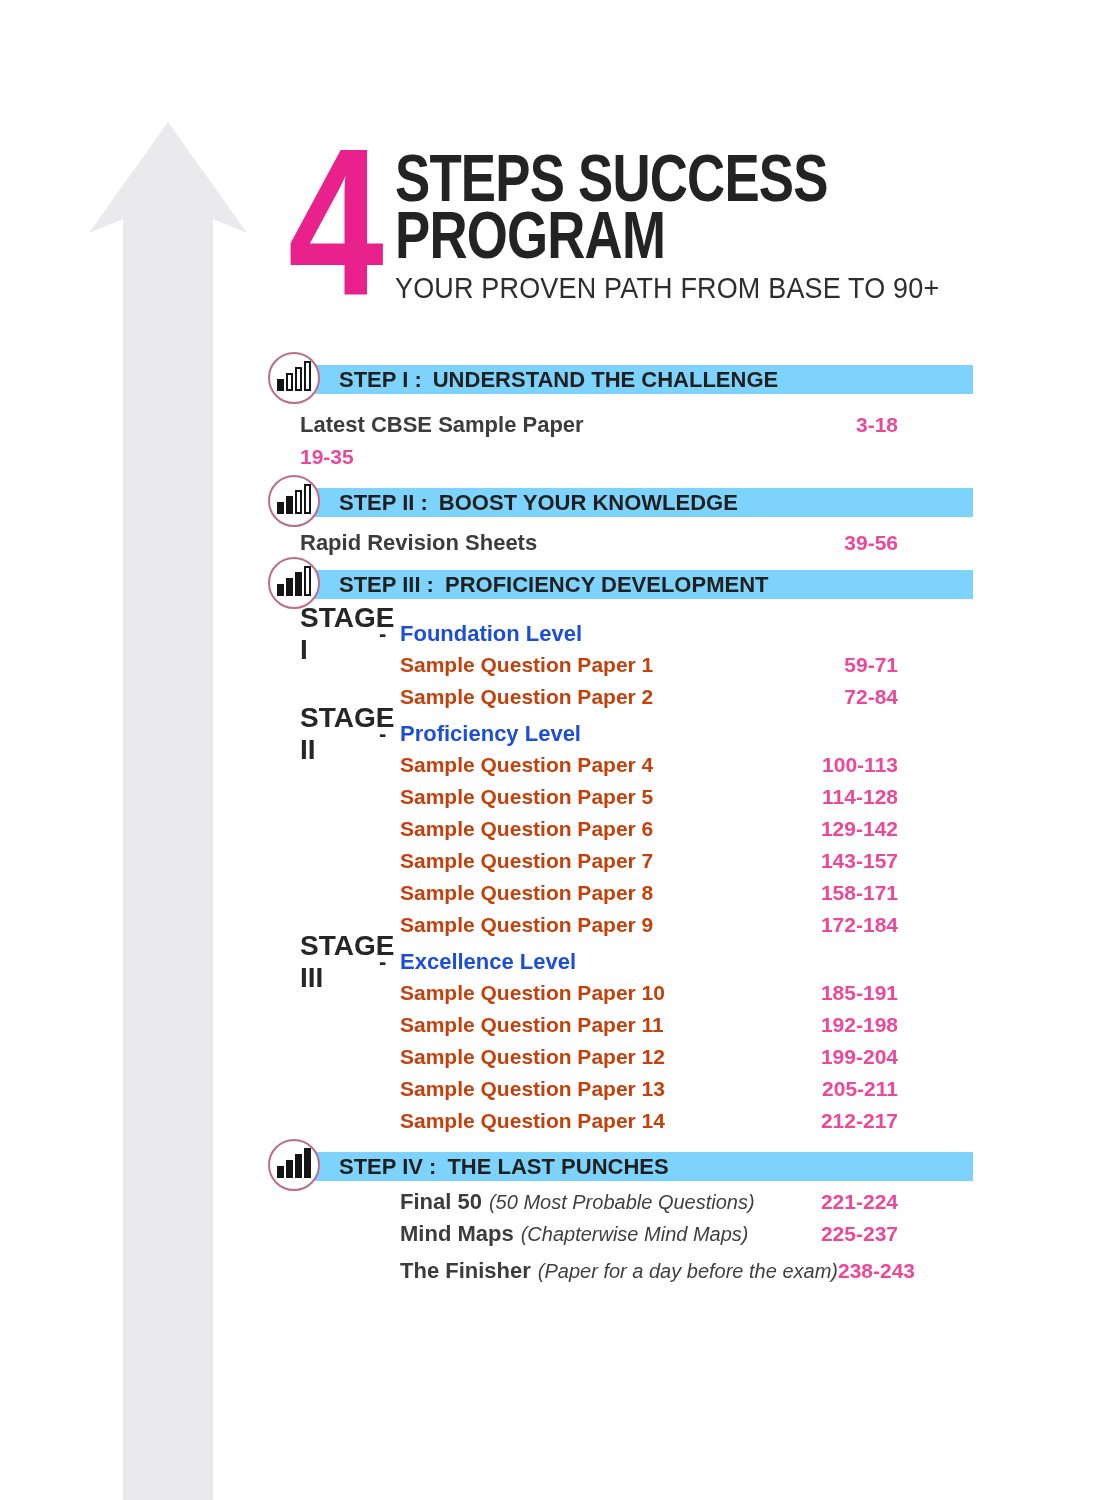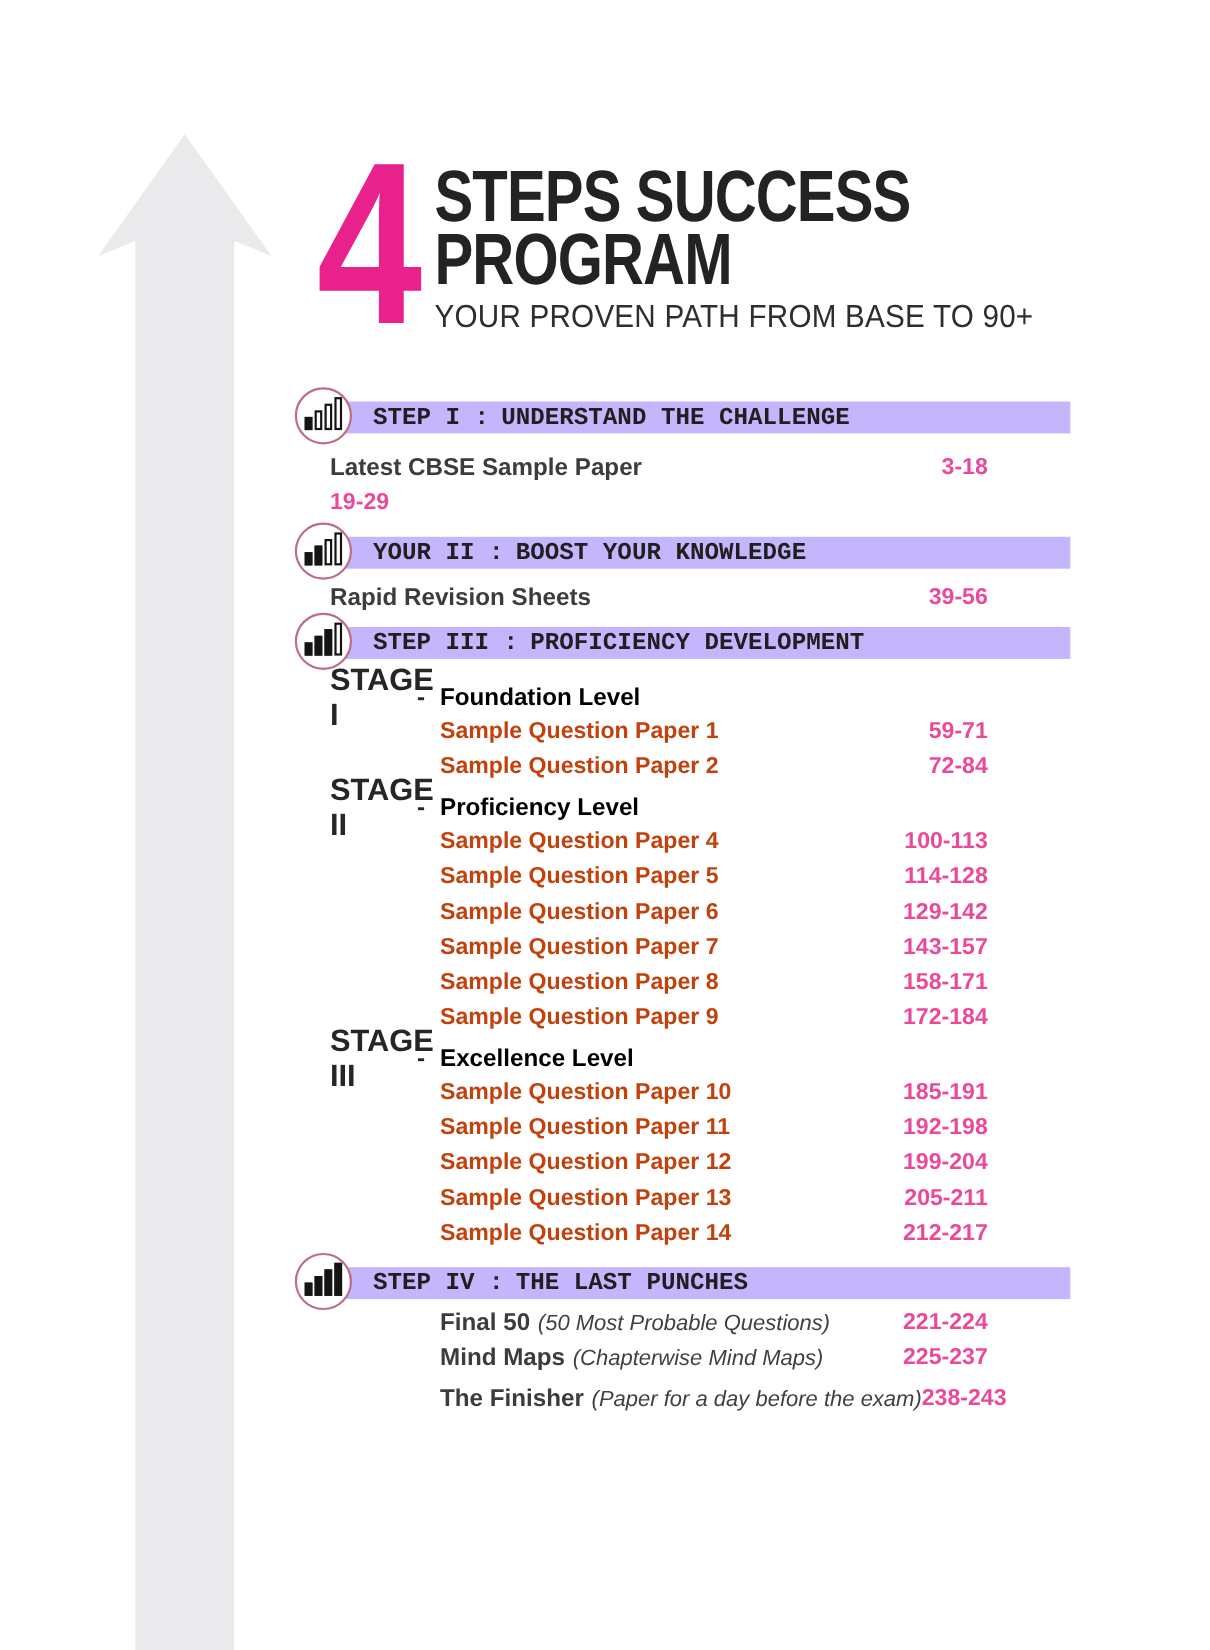--- a/index.html
+++ b/index.html
@@ -41,8 +41,8 @@
   .step-header { position:relative; height:29px; }
   .step-banner {
     position:absolute; left:0; top:0; width:100%; height:29px;
-    background:#c4b5fd;
-    display:flex; align-items:center; padding-left:62px;font-family:Liberation Mono, monospace;
+    background:#7dd3fc;
+    display:flex; align-items:center; padding-left:62px;
   }
   .step-label { font-size:22px; font-weight:700; color:#1f1f1f; white-space:pre; }
   .step-title { font-size:22px; font-weight:700; color:#1f1f1f; margin-left:11px; white-space:pre; }

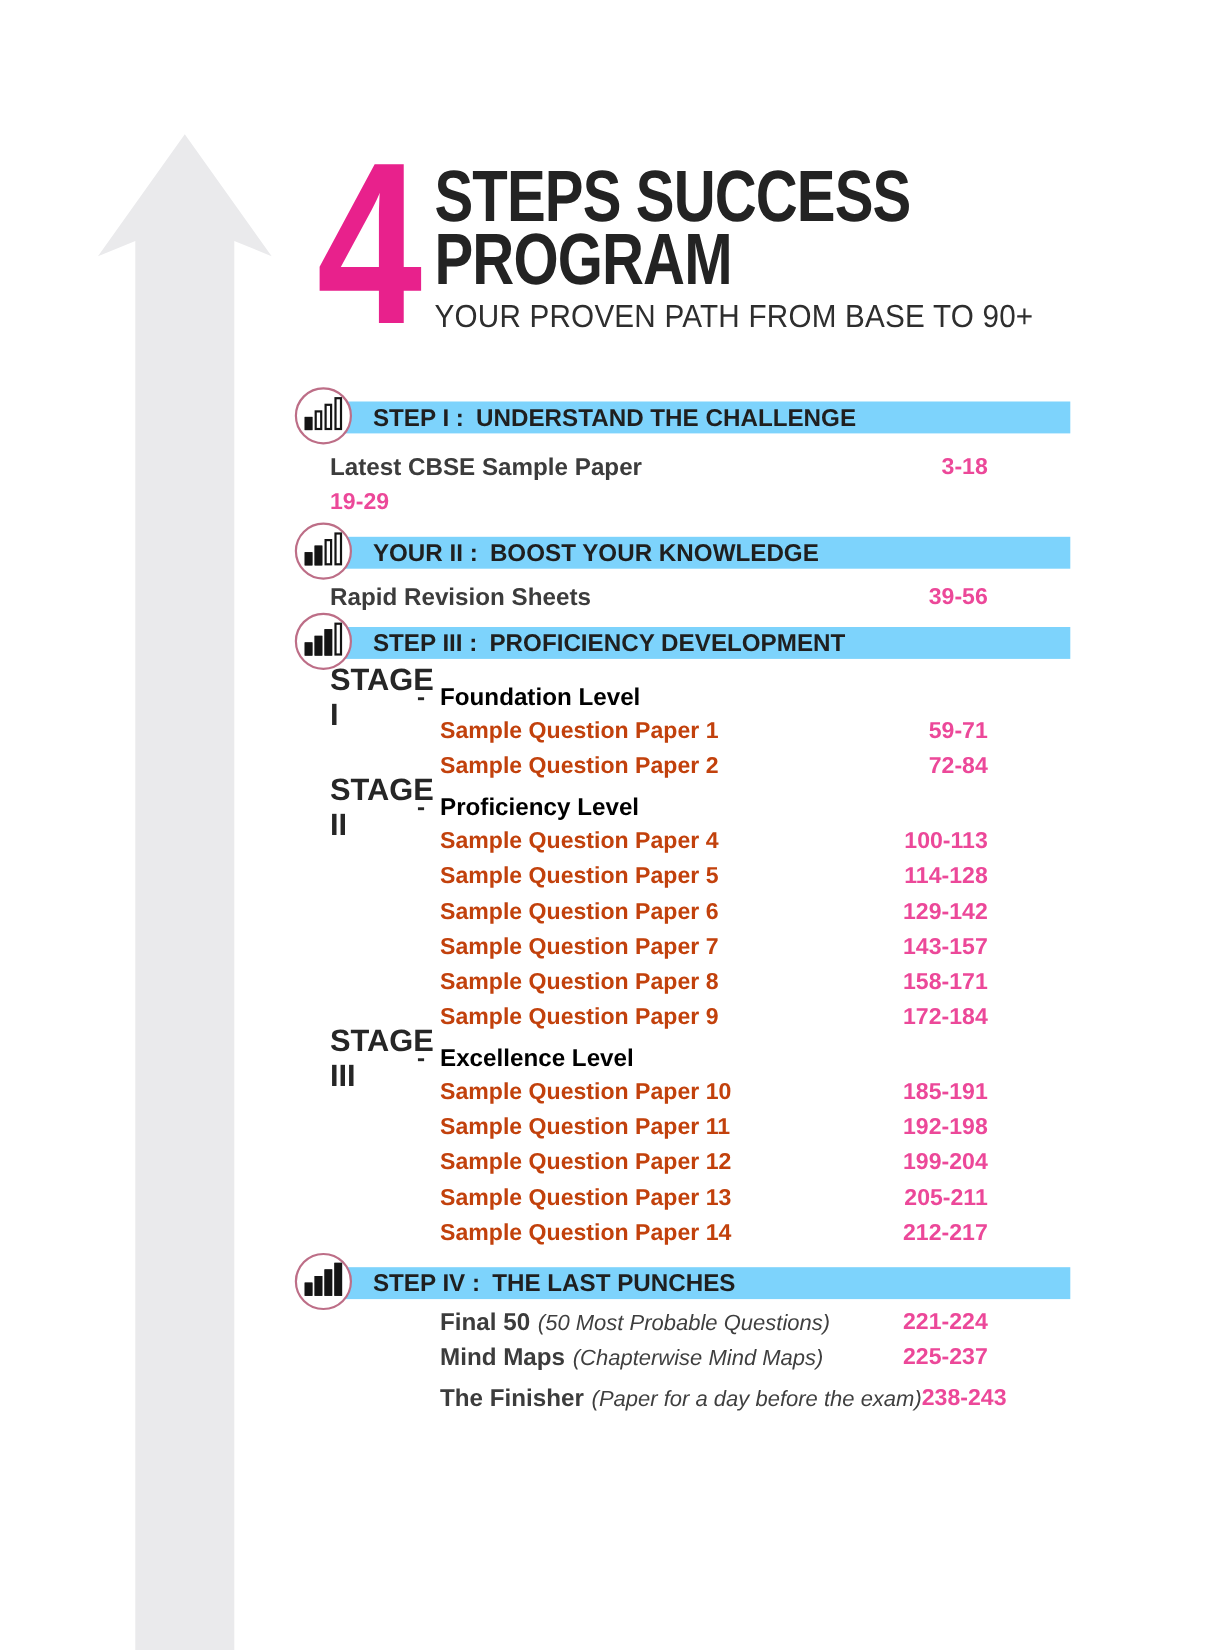--- a/index.html
+++ b/index.html
@@ -115,7 +115,7 @@
     <span class="pages">3-18</span>
   </div>
   <div class="row">
-    <span class="pages">19-29</span>
+    <span class="pages">19-35</span>
   </div>
 
   <div class="step-header mt15">

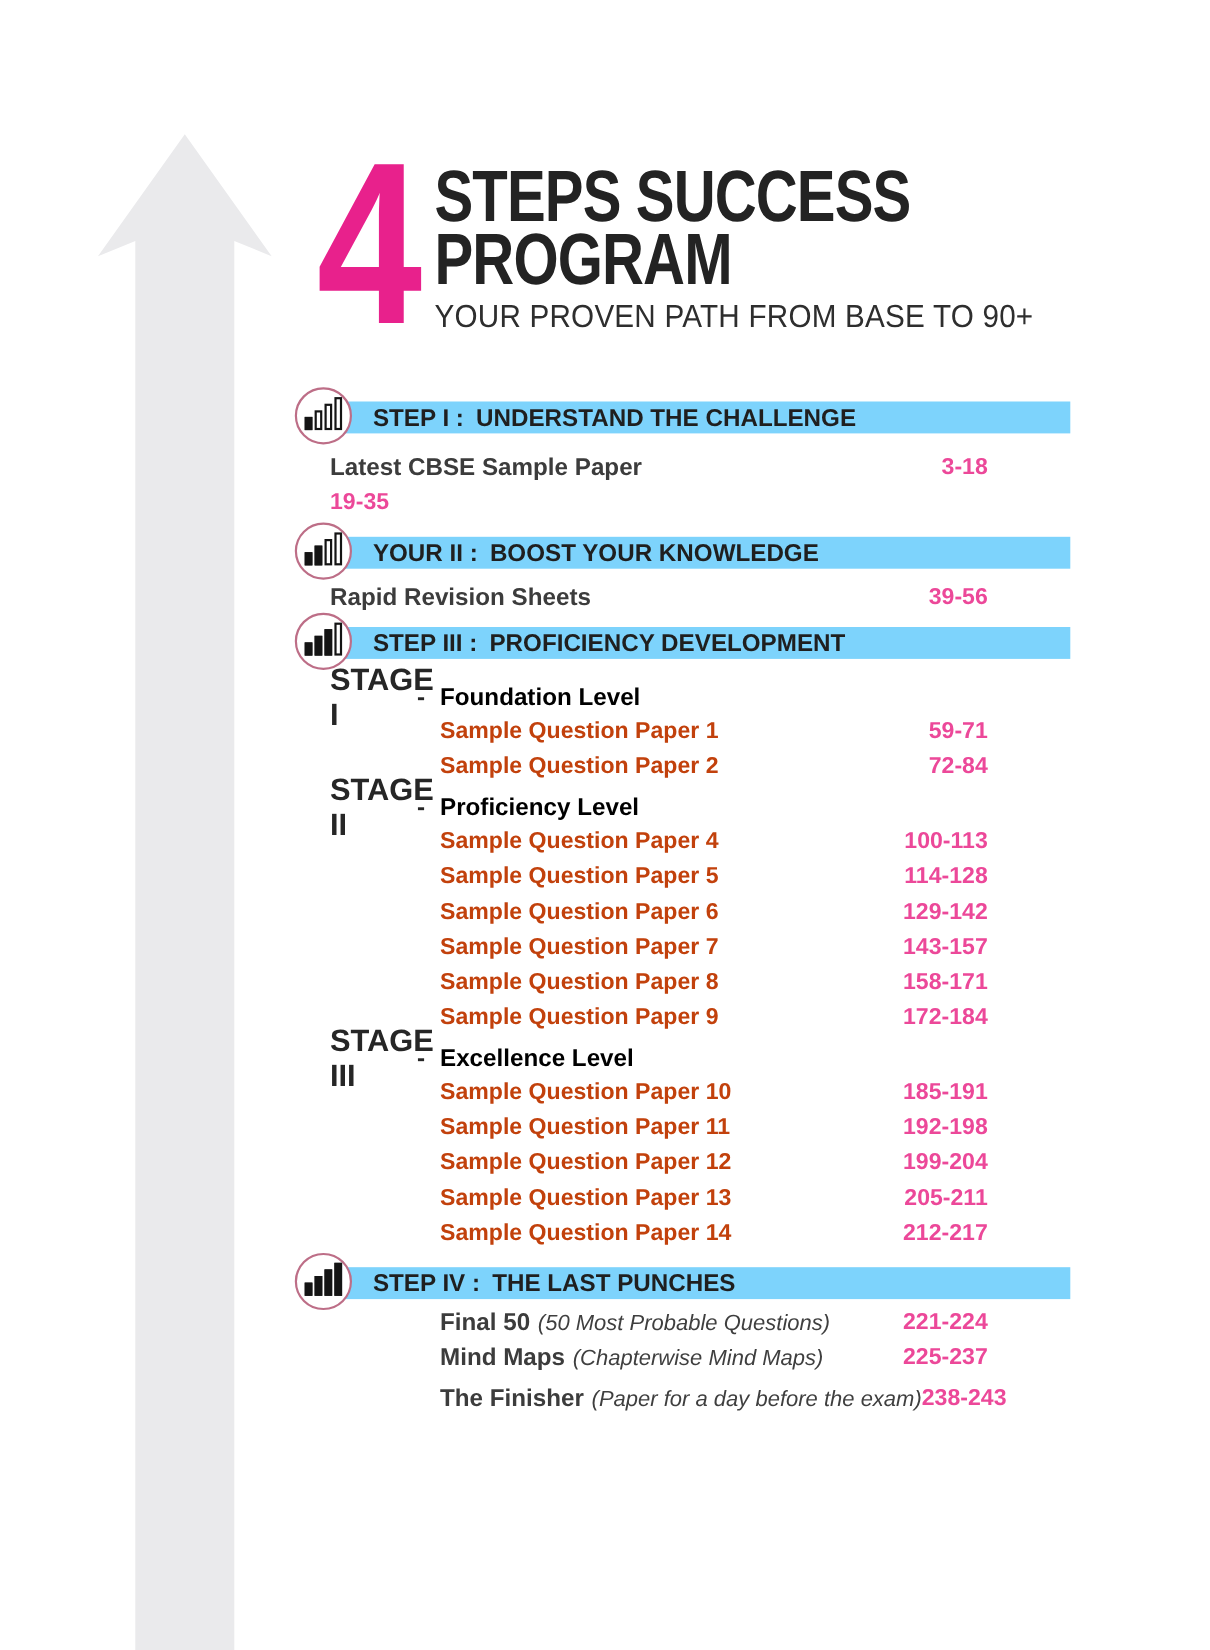--- a/index.html
+++ b/index.html
@@ -120,7 +120,7 @@
 
   <div class="step-header mt15">
     <div class="step-banner">
-      <span class="step-label">YOUR II :</span>
+      <span class="step-label">STEP II :</span>
       <span class="step-title">BOOST YOUR KNOWLEDGE</span>
     </div>
     <div class="icon-circle">

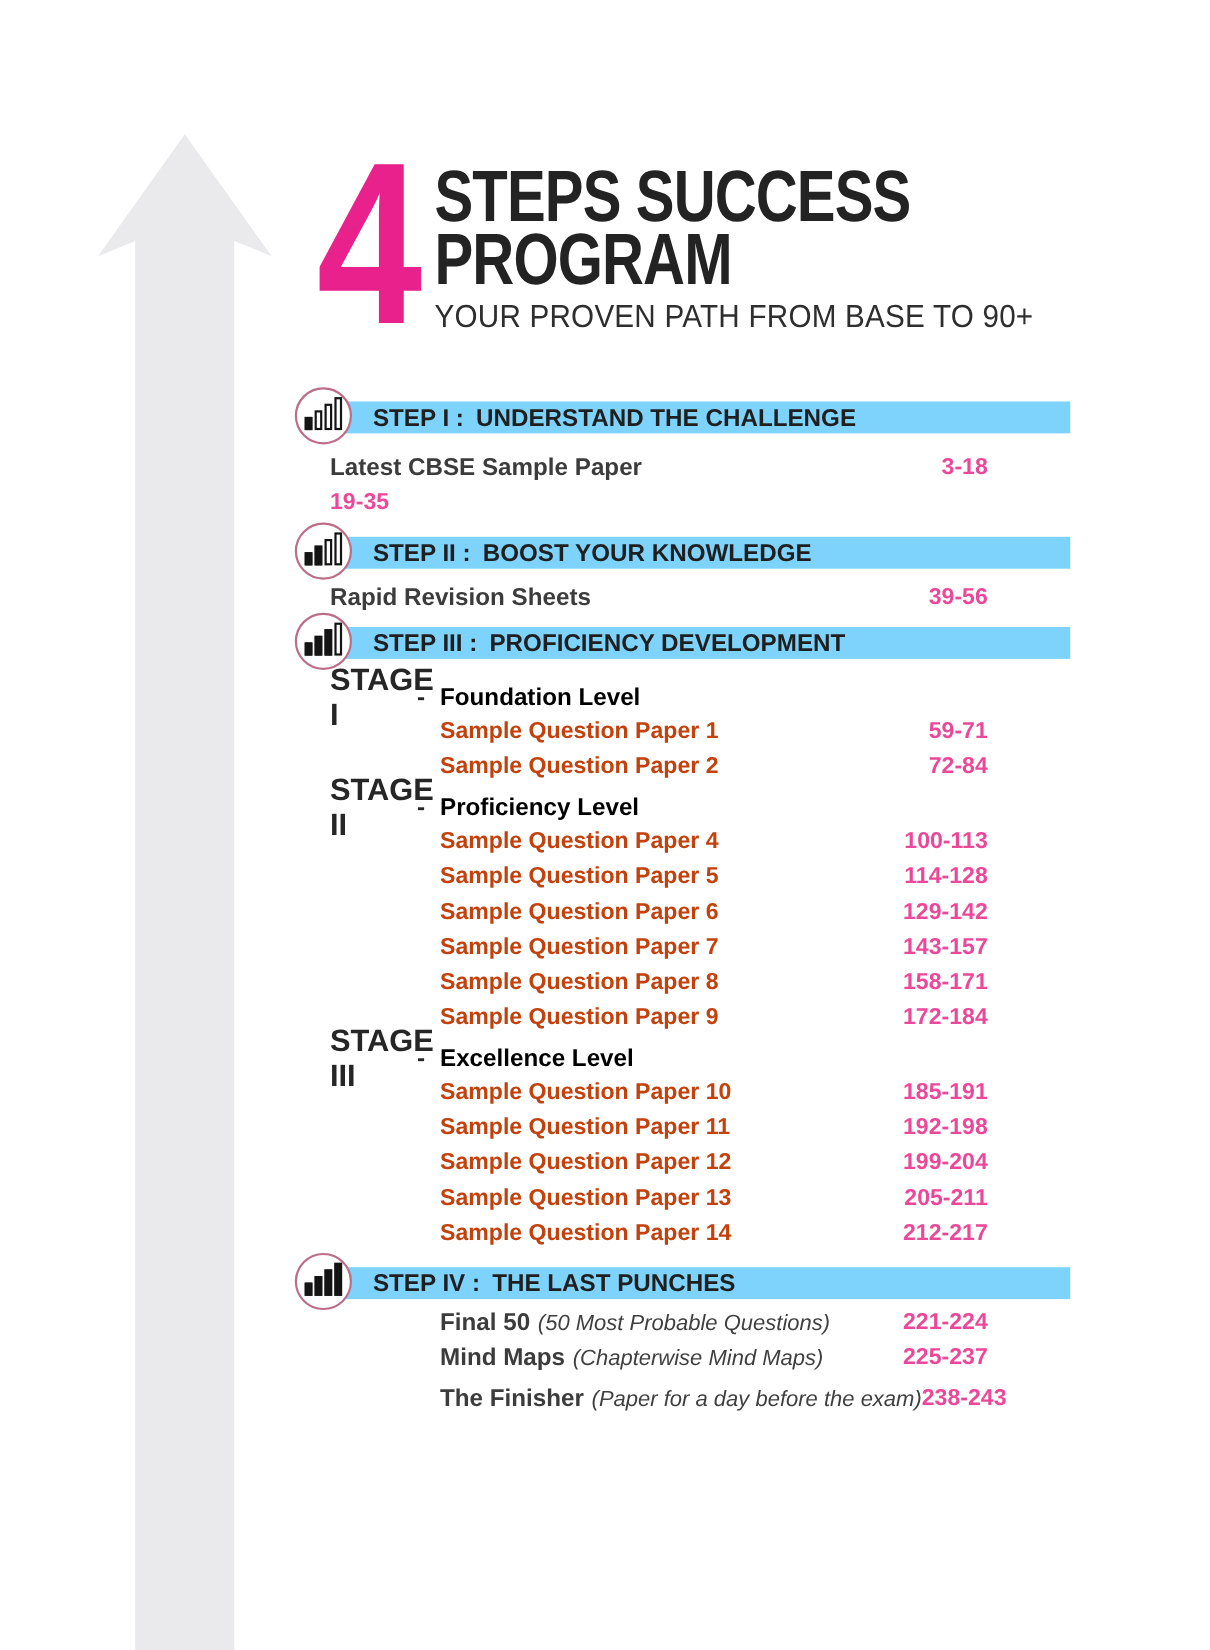--- a/index.html
+++ b/index.html
@@ -69,7 +69,7 @@
   .stage-row { display:flex; align-items:center; padding-left:23px; height:30px; }
   .stage-label { font-size:28px; font-weight:700; color:#262626; width:79px; }
   .stage-dash { font-size:22px; font-weight:700; color:#262626; width:21px; }
-  .stage-level { font-size:22px; font-weight:700; color:#000000; }
+  .stage-level { font-size:22px; font-weight:700; color:#1d4ed8; }
 
   .note { font-size:20px; font-weight:400; font-style:italic; color:#3f3f3f; margin-left:7px; }
   .label-wrap { display:flex; align-items:baseline; white-space:nowrap; }

